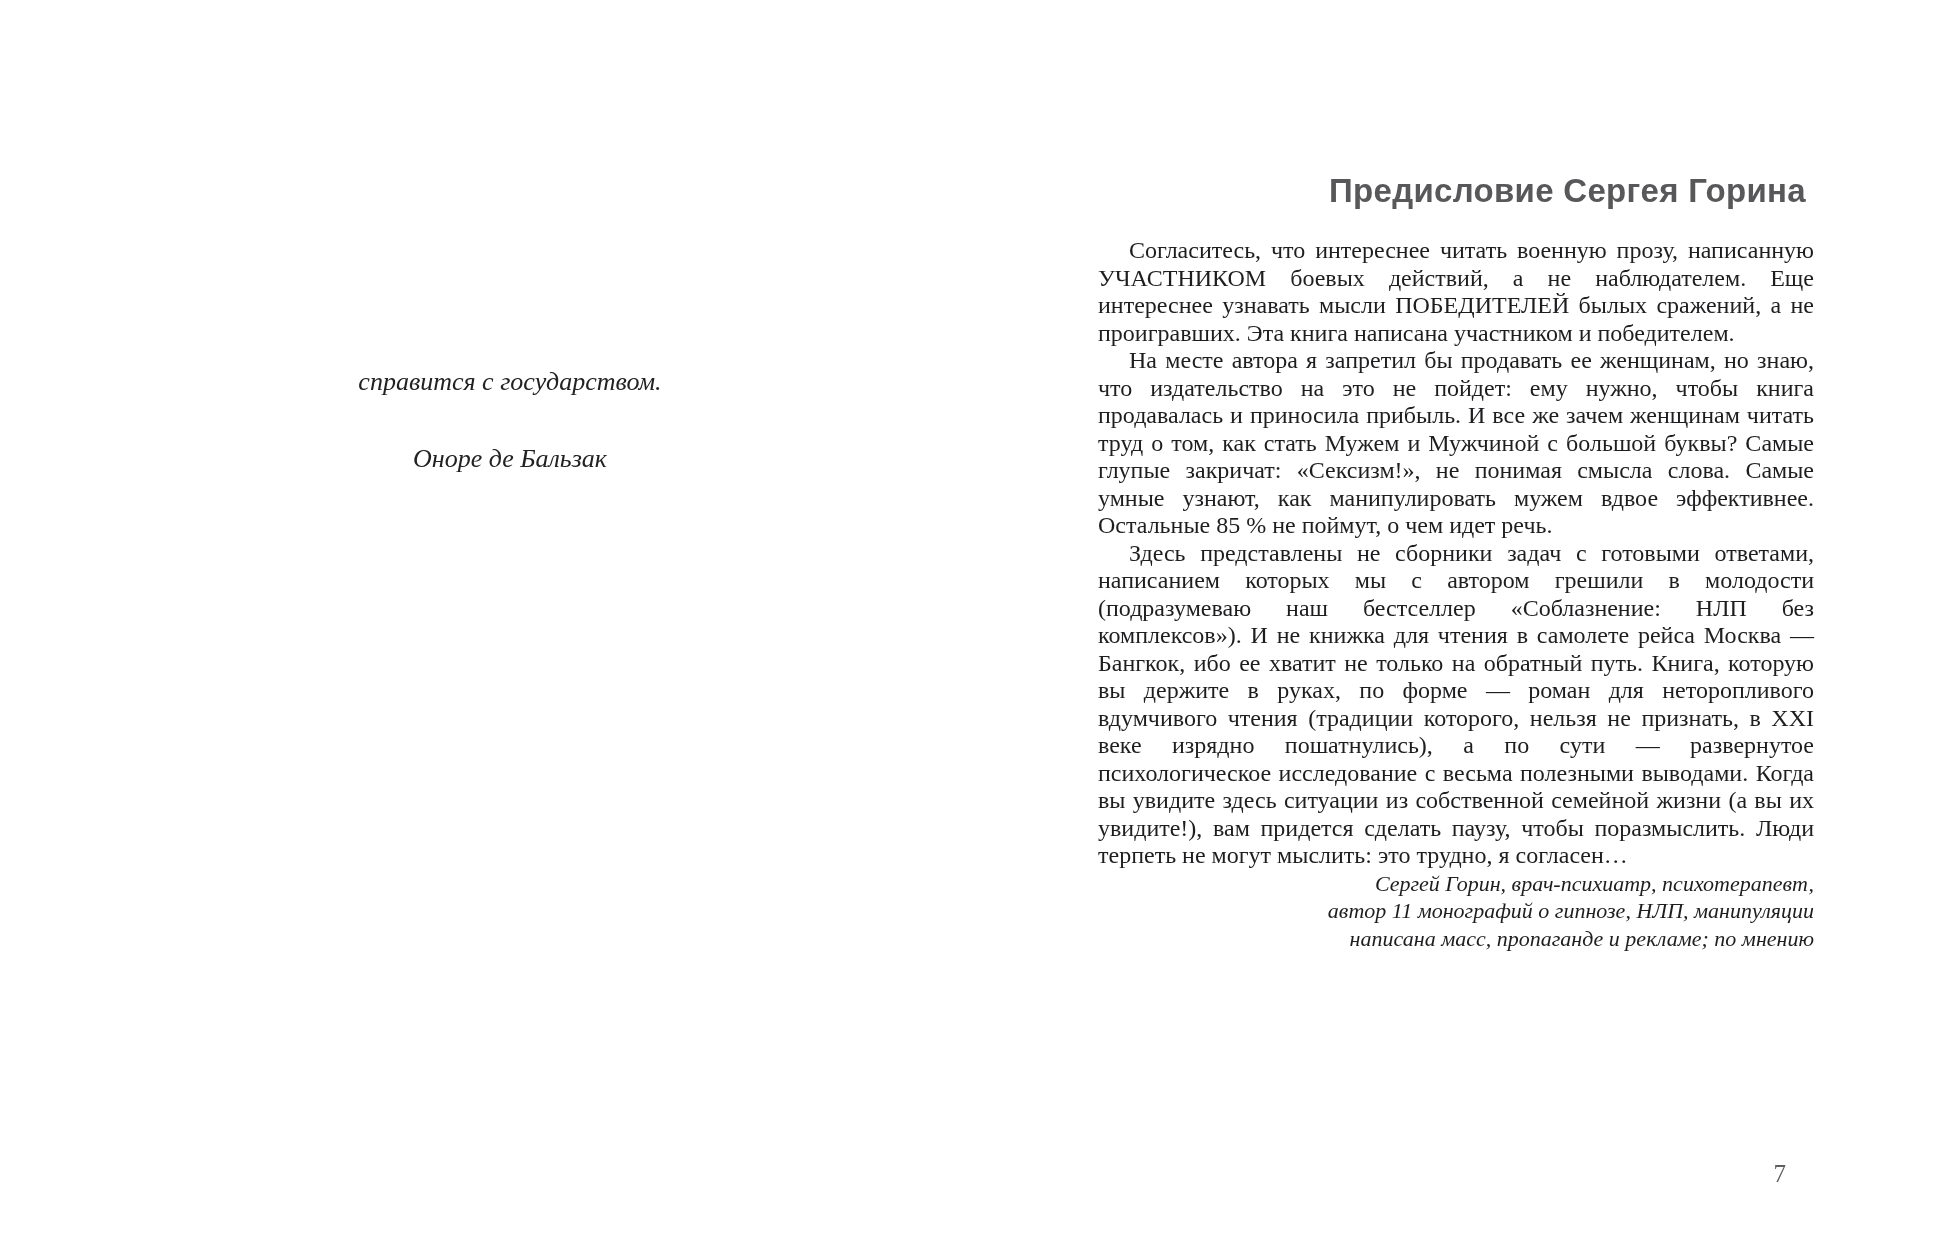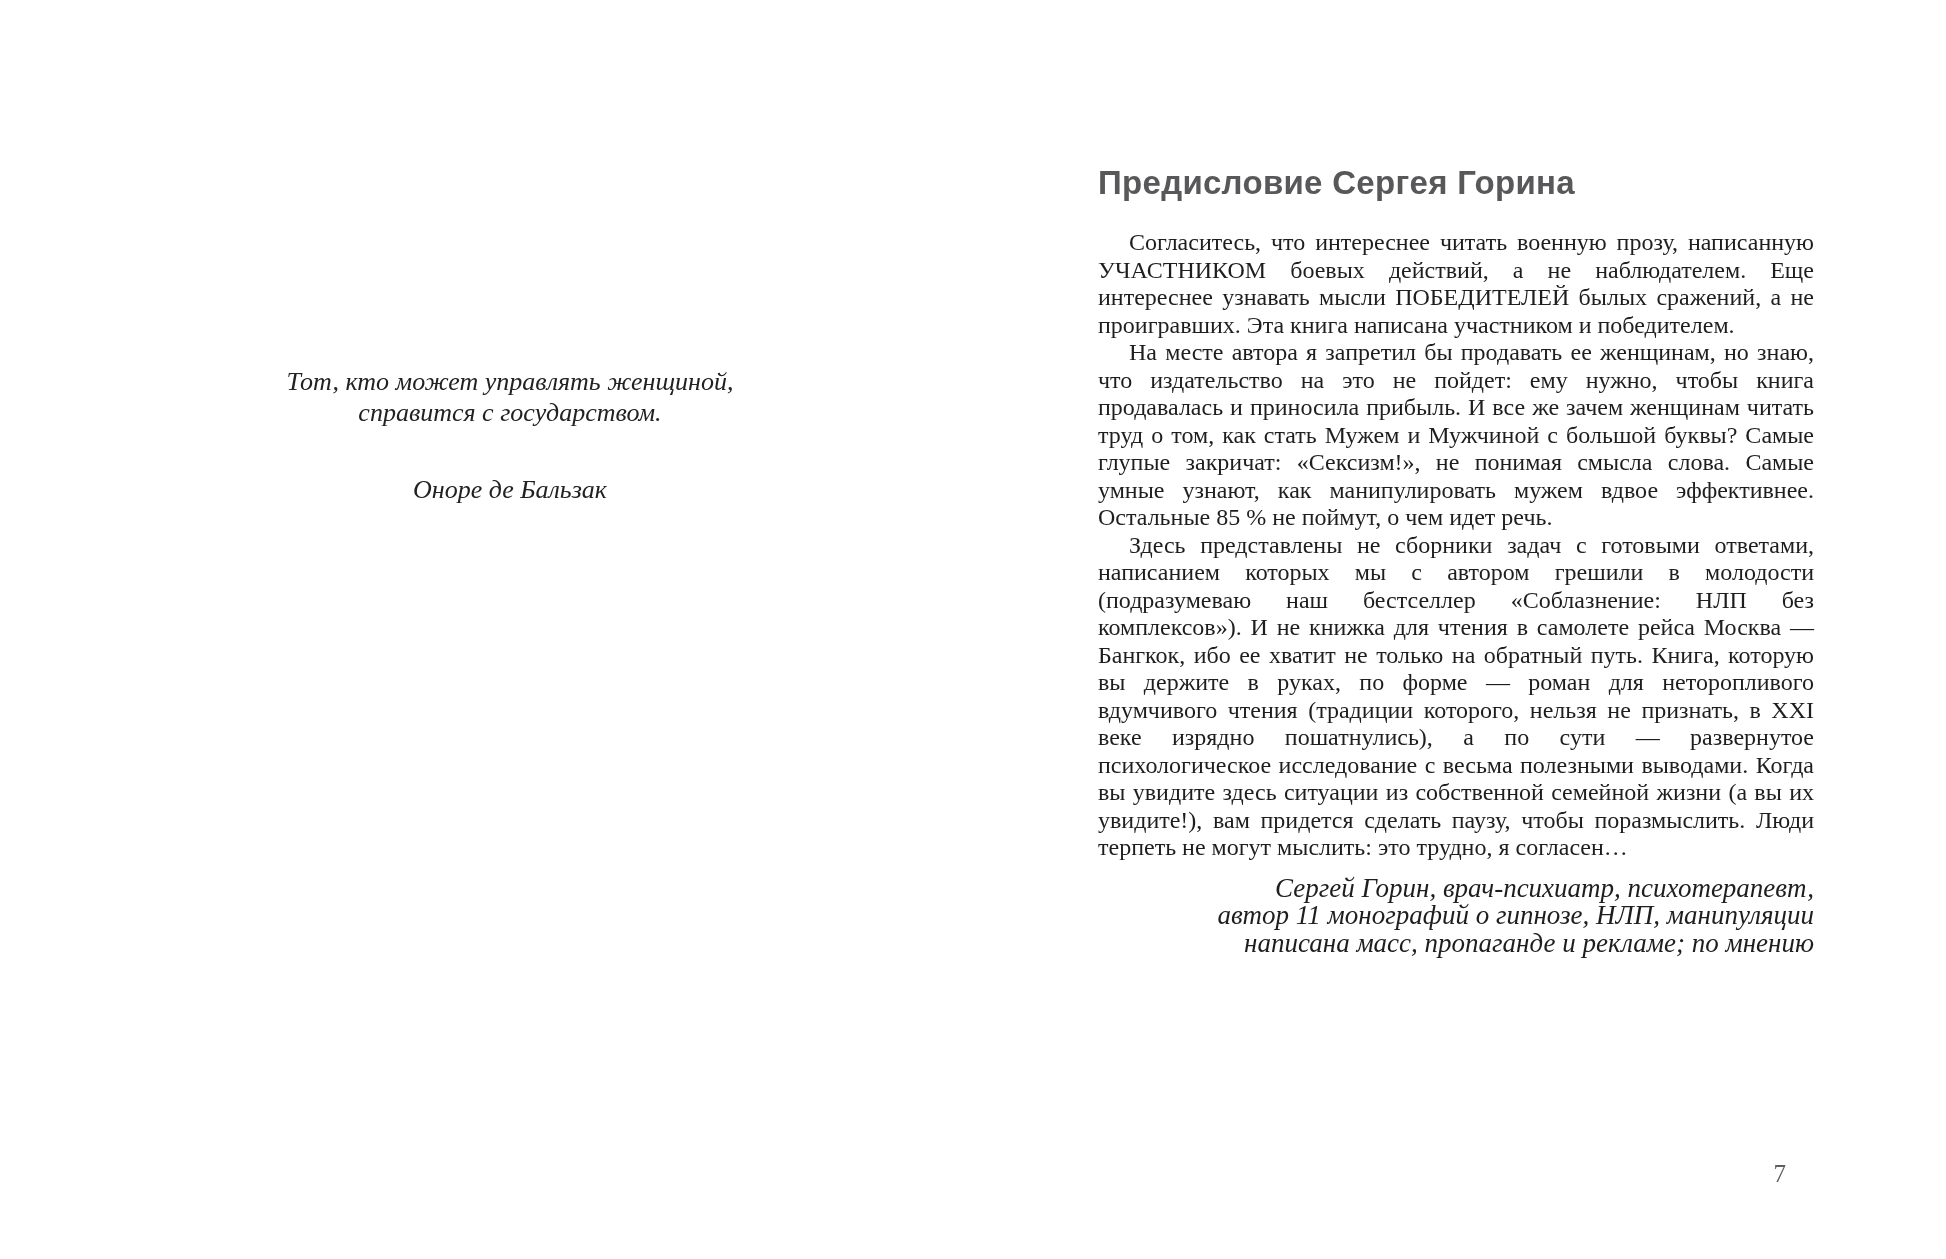--- a/index.html
+++ b/index.html
@@ -35,9 +35,9 @@
     width: 716px;
   }
   .preface-title {
-    margin: 0;
+    margin: 8px;
     padding-top: 164px;
-    text-align: left;
+    text-align: right;
     font-family: "Liberation Sans", sans-serif;
     font-weight: bold;
     font-size: 33px;

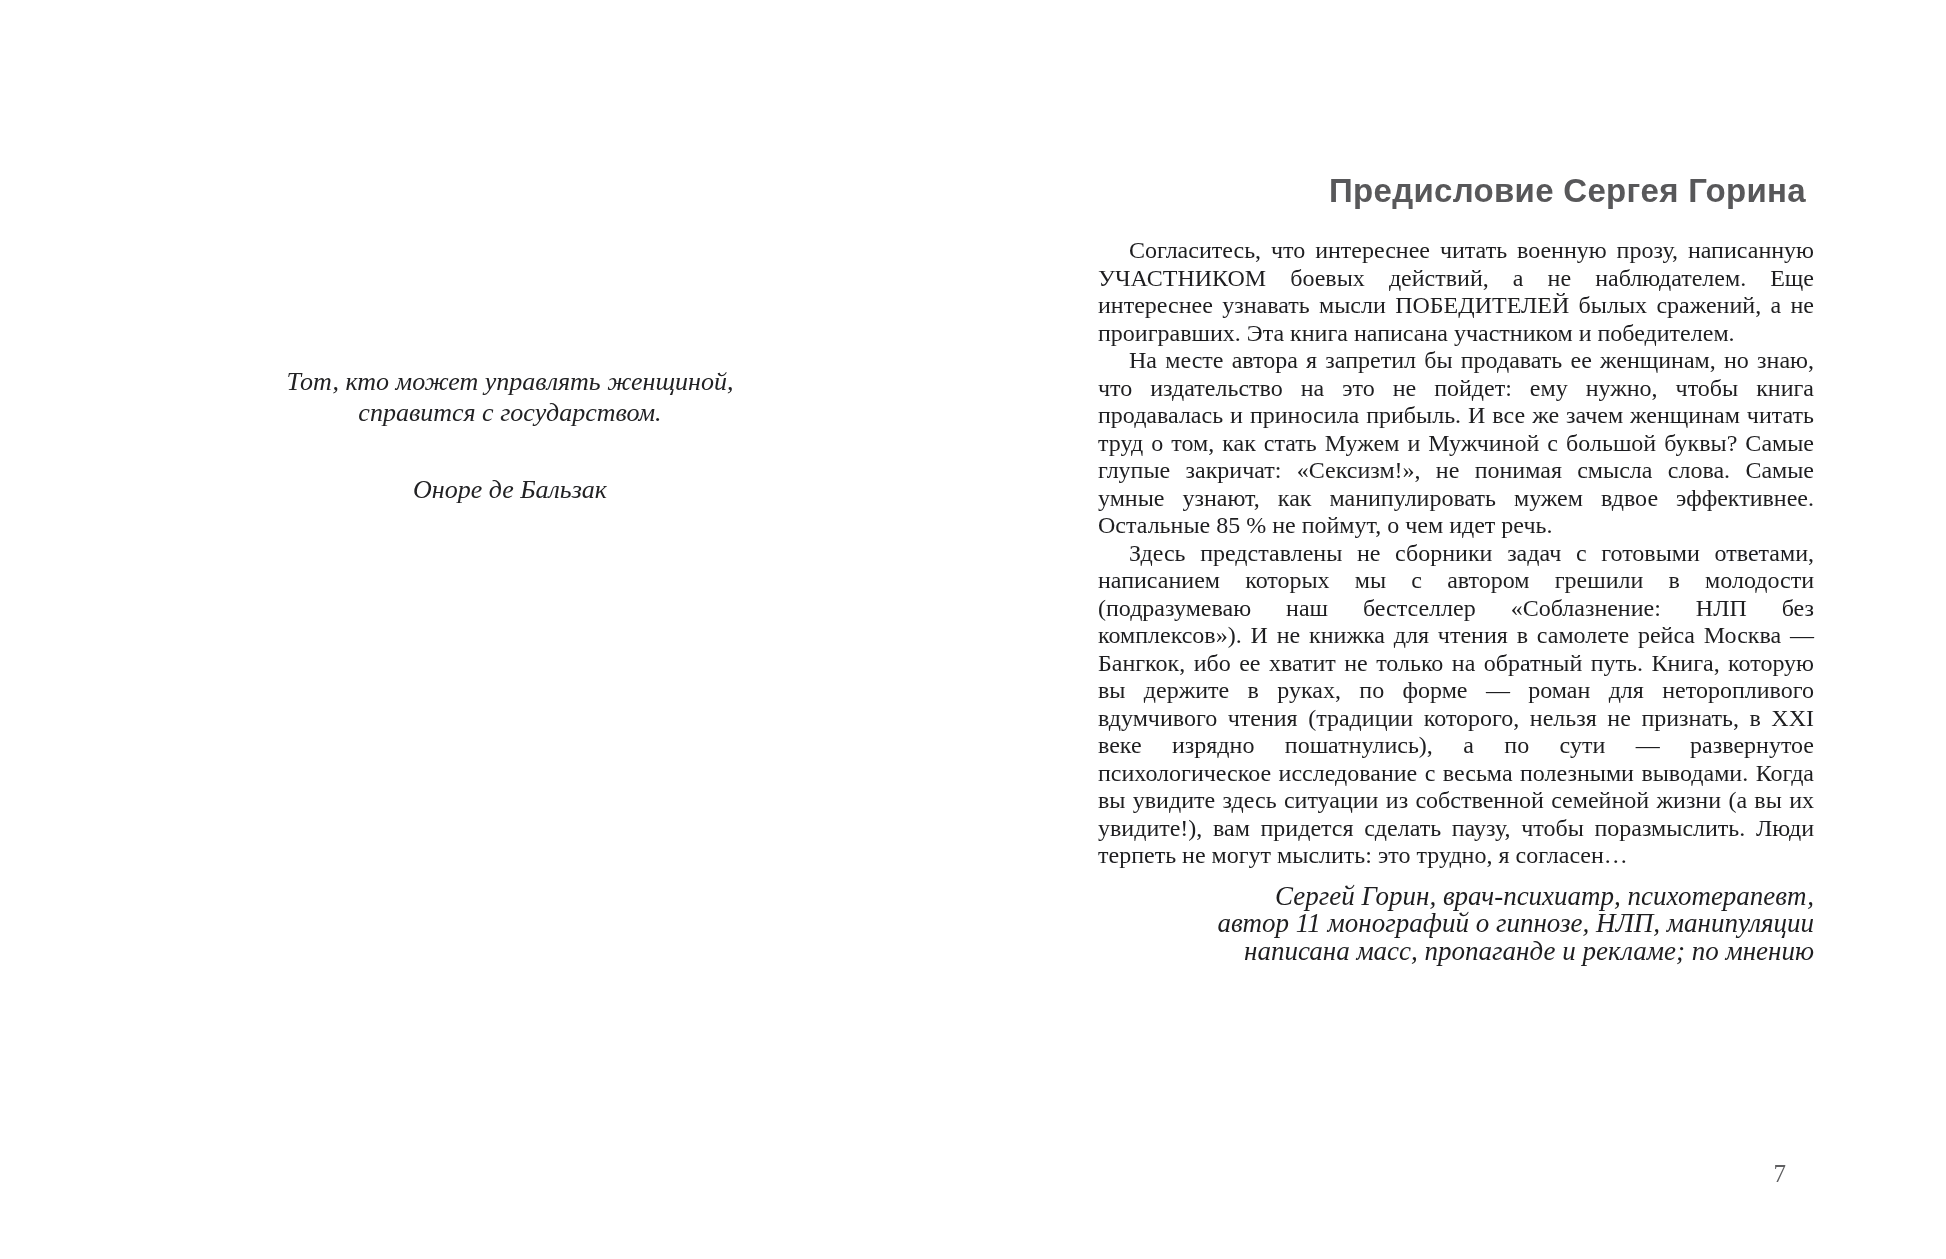--- a/index.html
+++ b/index.html
@@ -82,7 +82,6 @@
 
   <div>
     <div class="epigraph">
-      <div>Тот, кто может управлять женщиной,</div>
       <div>справится с государством.</div>
       <div class="author">Оноре де Бальзак</div>
     </div>

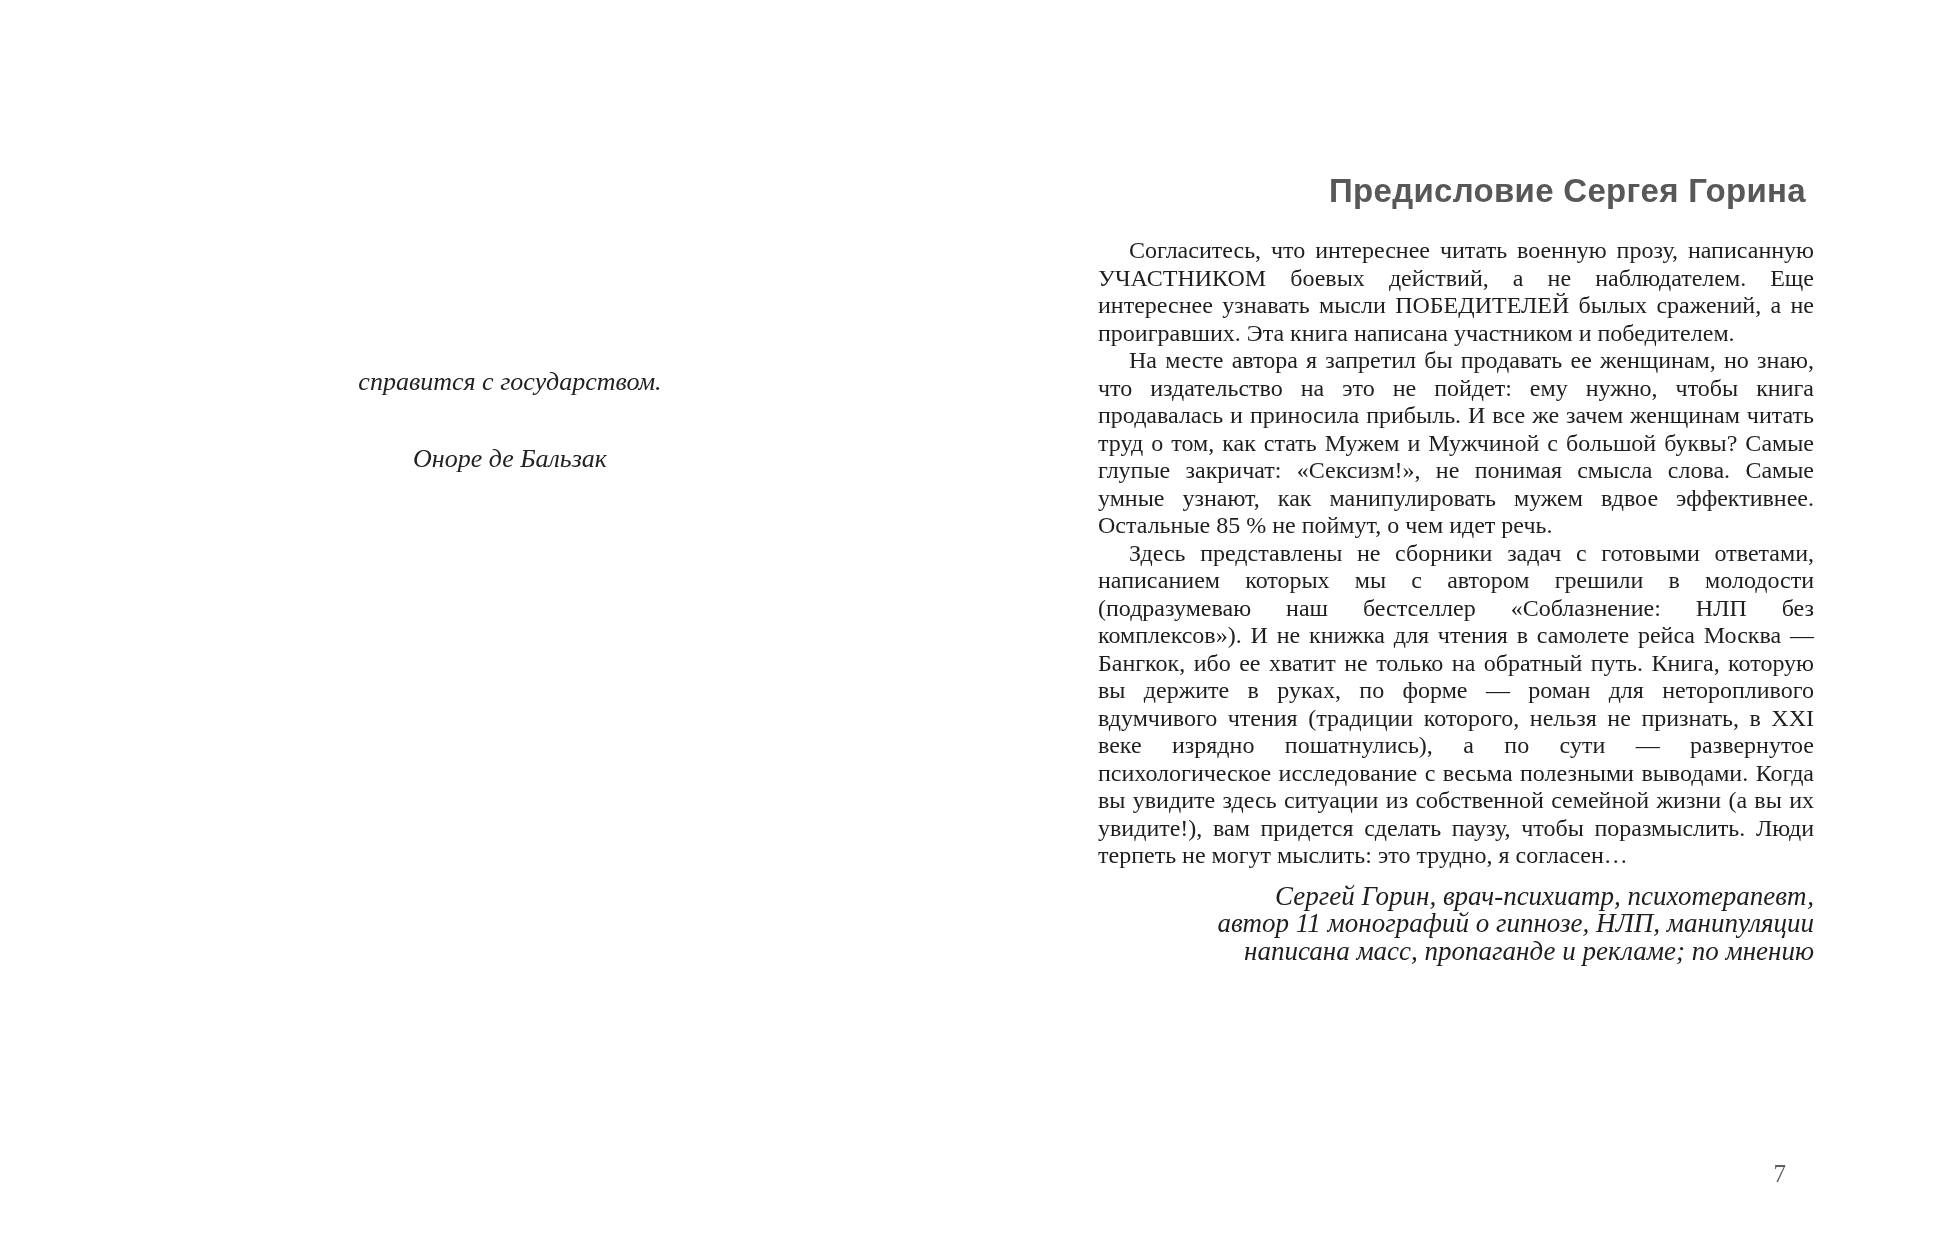--- a/index.html
+++ b/index.html
@@ -55,10 +55,9 @@
   .body-text p { margin: 0; text-indent: 31px; }
 
   .signature {
-    margin-top: 13px;
     text-align: right;
     font-style: italic;
-    font-size: 27px;
+    font-size: 22px;
     line-height: 27.5px;
   }
 

